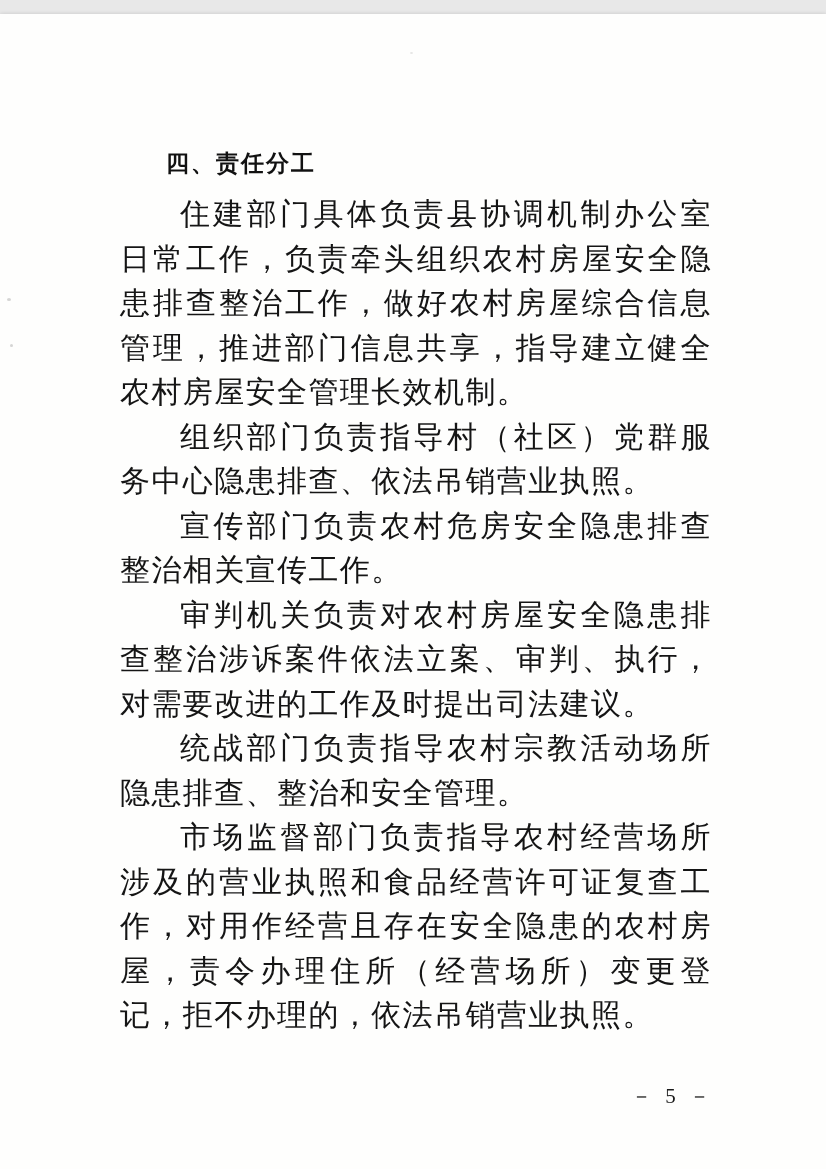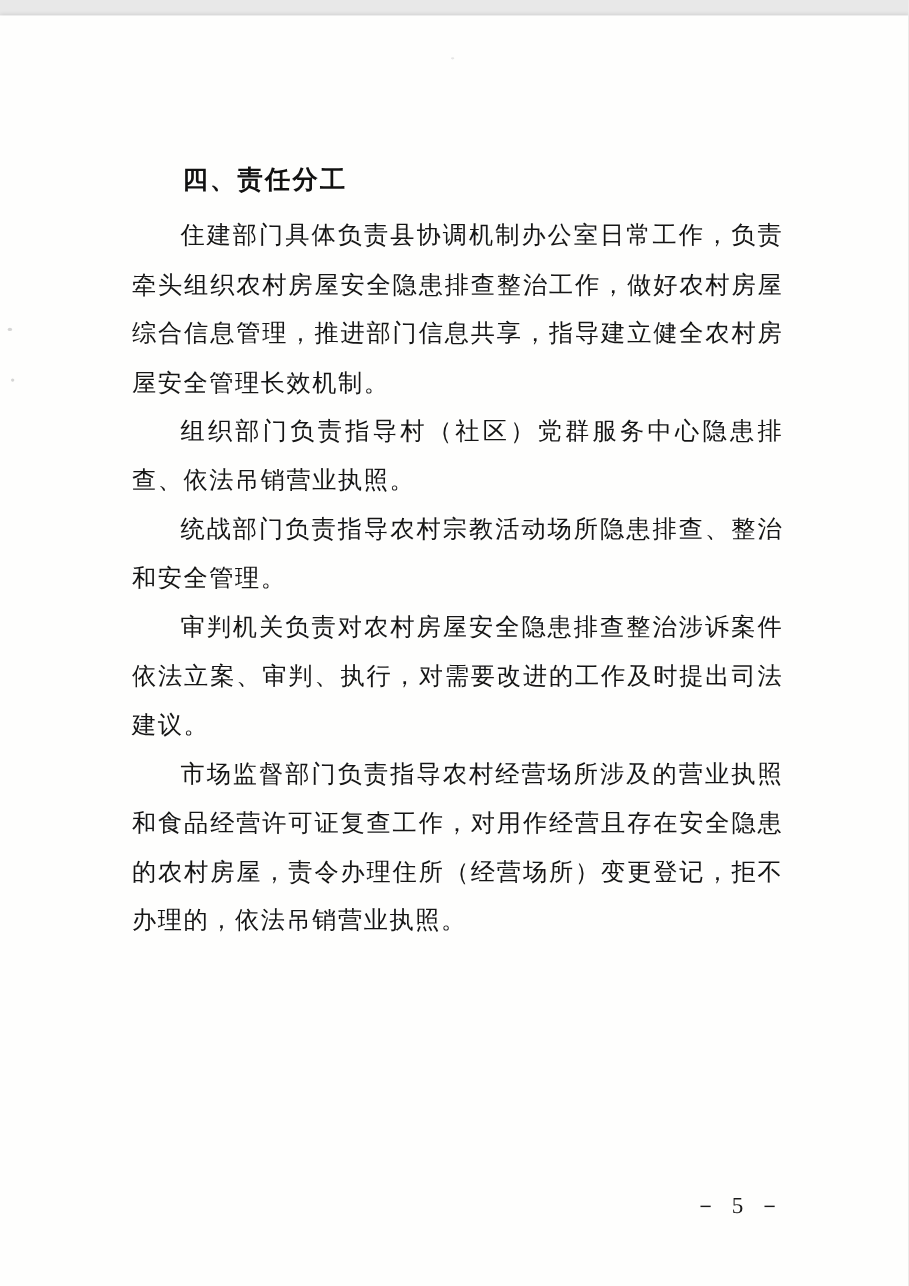--- a/index.html
+++ b/index.html
@@ -48,7 +48,7 @@
   .para {
     margin: 0;
     padding: 0;
-    font-size: 22px;
+    font-size: 30px;
     line-height: 44.5px;
     letter-spacing: 1.4px;
     text-indent: 2em;

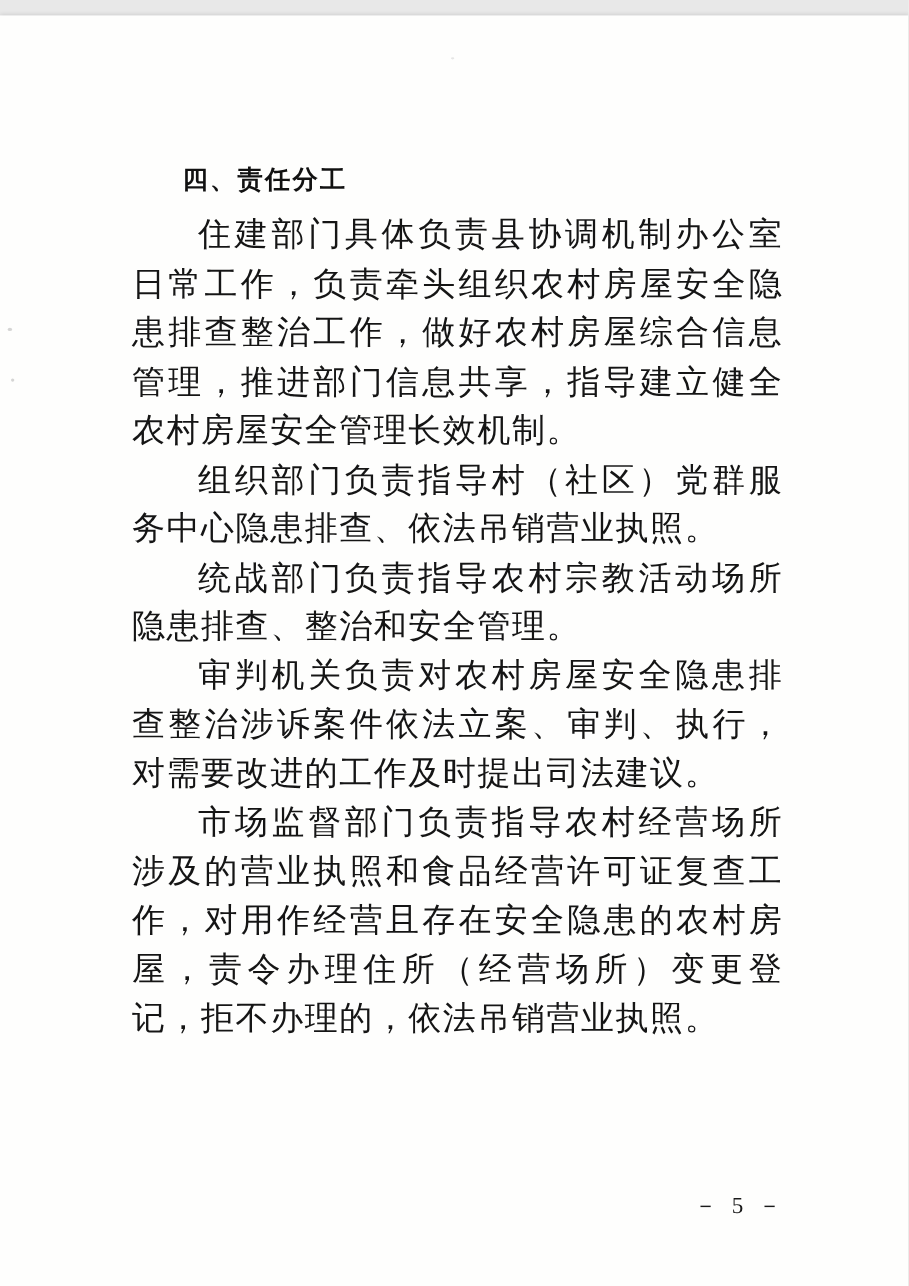--- a/index.html
+++ b/index.html
@@ -76,6 +76,7 @@
     <h2 class="heading">四、责任分工</h2>
     <p class="para">住建部门具体负责县协调机制办公室日常工作，负责牵头组织农村房屋安全隐患排查整治工作，做好农村房屋综合信息管理，推进部门信息共享，指导建立健全农村房屋安全管理长效机制。</p>
     <p class="para">组织部门负责指导村（社区）党群服务中心隐患排查、依法吊销营业执照。</p>
+    <p class="para">宣传部门负责农村危房安全隐患排查整治相关宣传工作。</p>
     <p class="para">统战部门负责指导农村宗教活动场所隐患排查、整治和安全管理。</p>
     <p class="para">审判机关负责对农村房屋安全隐患排查整治涉诉案件依法立案、审判、执行，对需要改进的工作及时提出司法建议。</p>
     <p class="para">市场监督部门负责指导农村经营场所涉及的营业执照和食品经营许可证复查工作，对用作经营且存在安全隐患的农村房屋，责令办理住所（经营场所）变更登记，拒不办理的，依法吊销营业执照。</p>

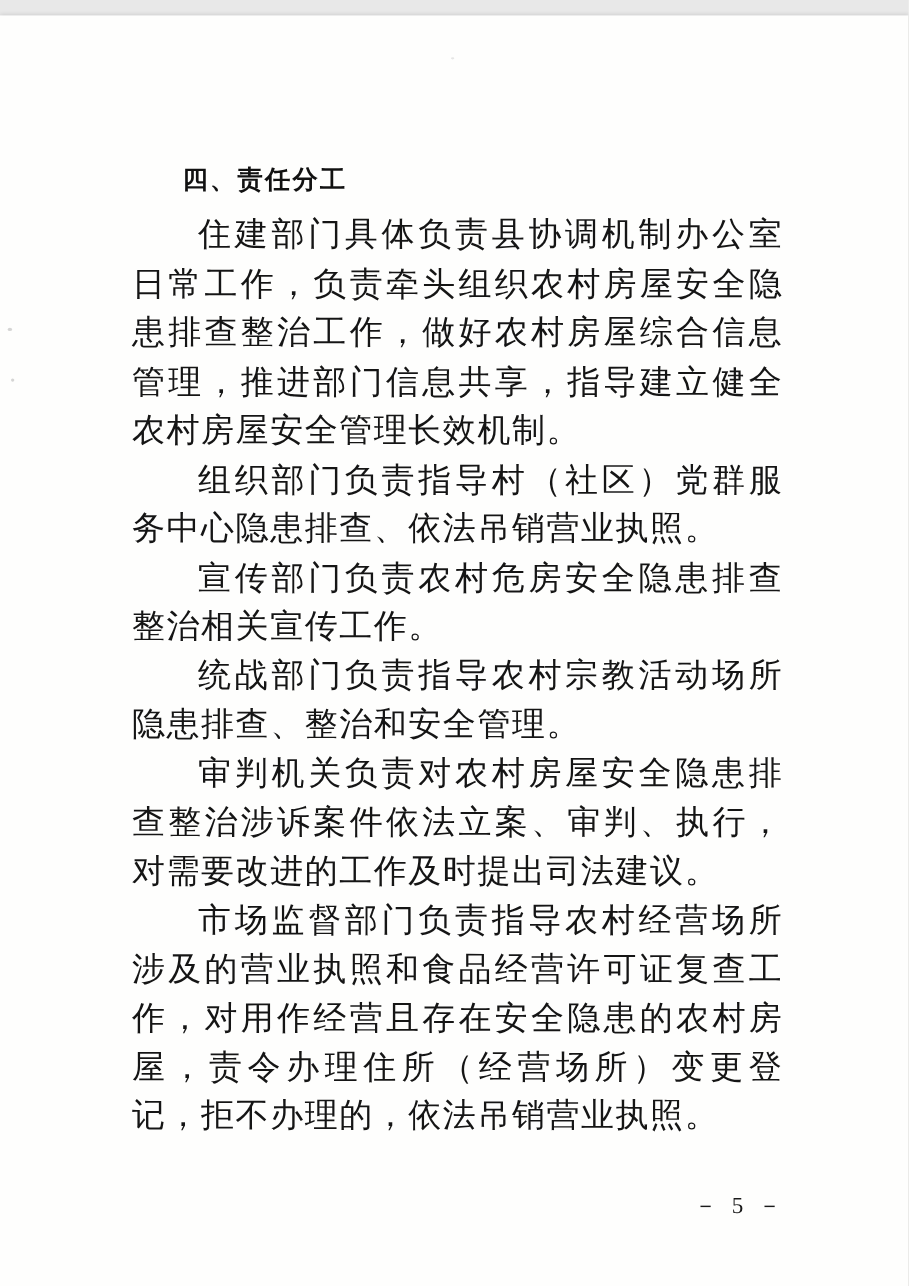--- a/index.html
+++ b/index.html
@@ -77,8 +77,8 @@
     <p class="para">住建部门具体负责县协调机制办公室日常工作，负责牵头组织农村房屋安全隐患排查整治工作，做好农村房屋综合信息管理，推进部门信息共享，指导建立健全农村房屋安全管理长效机制。</p>
     <p class="para">组织部门负责指导村（社区）党群服务中心隐患排查、依法吊销营业执照。</p>
     <p class="para">宣传部门负责农村危房安全隐患排查整治相关宣传工作。</p>
+    <p class="para">审判机关负责对农村房屋安全隐患排查整治涉诉案件依法立案、审判、执行，对需要改进的工作及时提出司法建议。</p>
     <p class="para">统战部门负责指导农村宗教活动场所隐患排查、整治和安全管理。</p>
-    <p class="para">审判机关负责对农村房屋安全隐患排查整治涉诉案件依法立案、审判、执行，对需要改进的工作及时提出司法建议。</p>
     <p class="para">市场监督部门负责指导农村经营场所涉及的营业执照和食品经营许可证复查工作，对用作经营且存在安全隐患的农村房屋，责令办理住所（经营场所）变更登记，拒不办理的，依法吊销营业执照。</p>
   </div>
 

